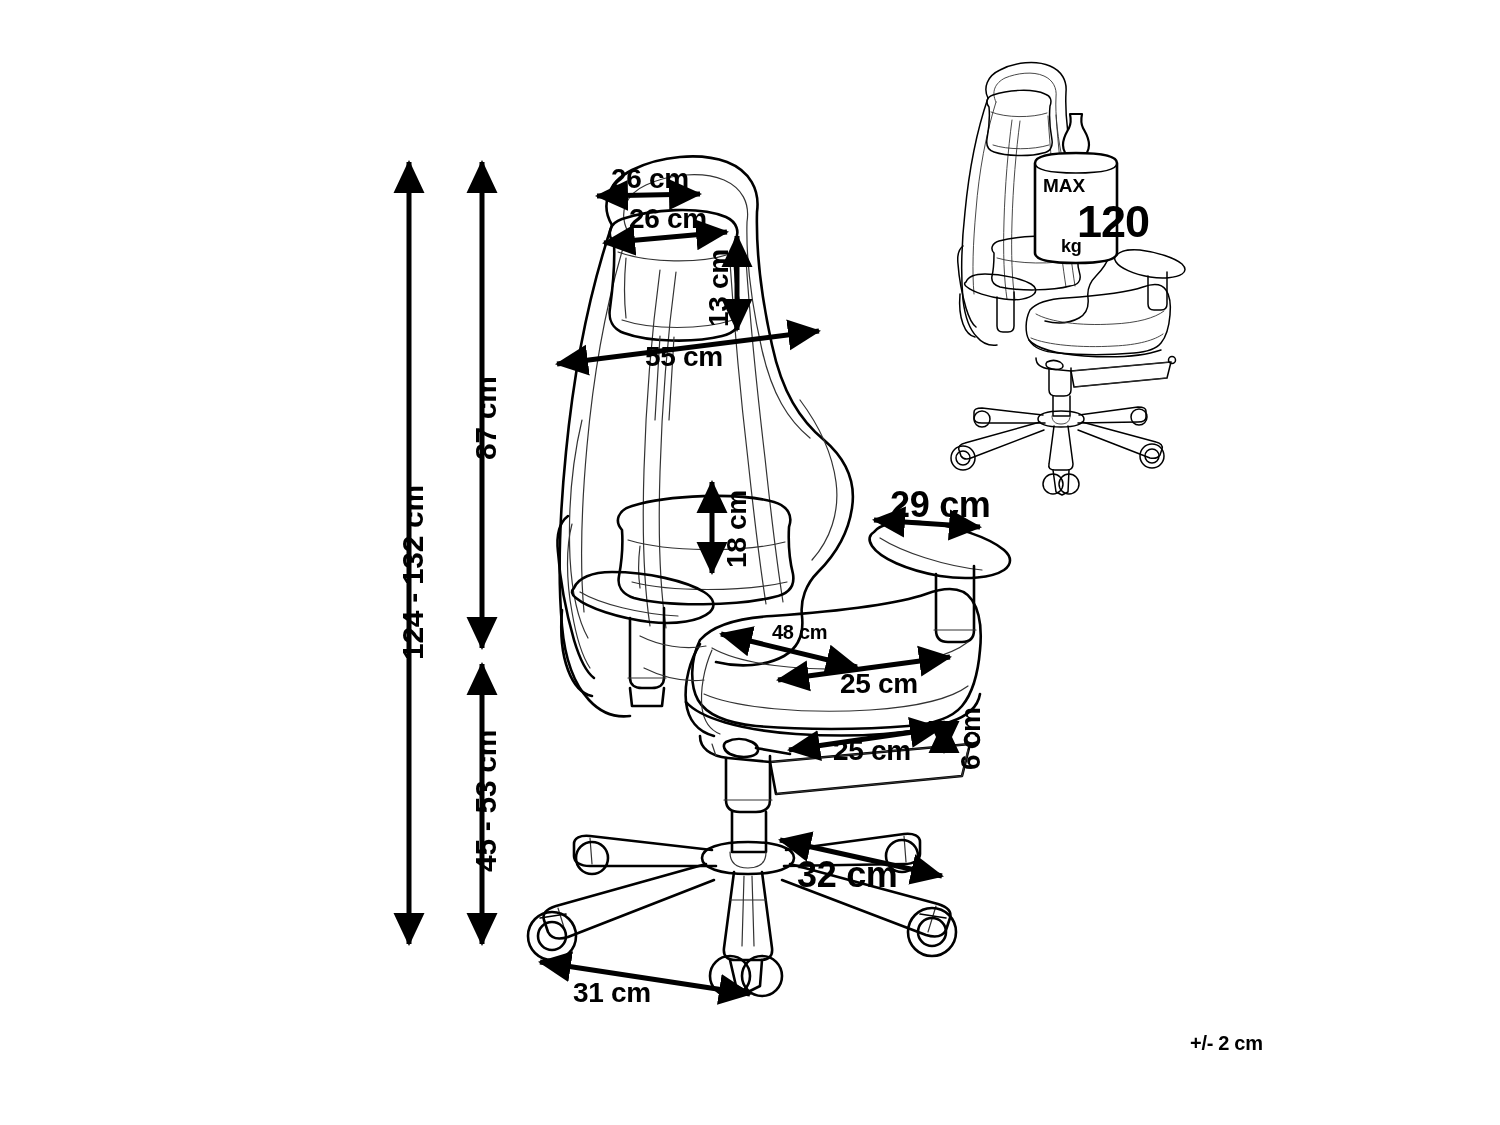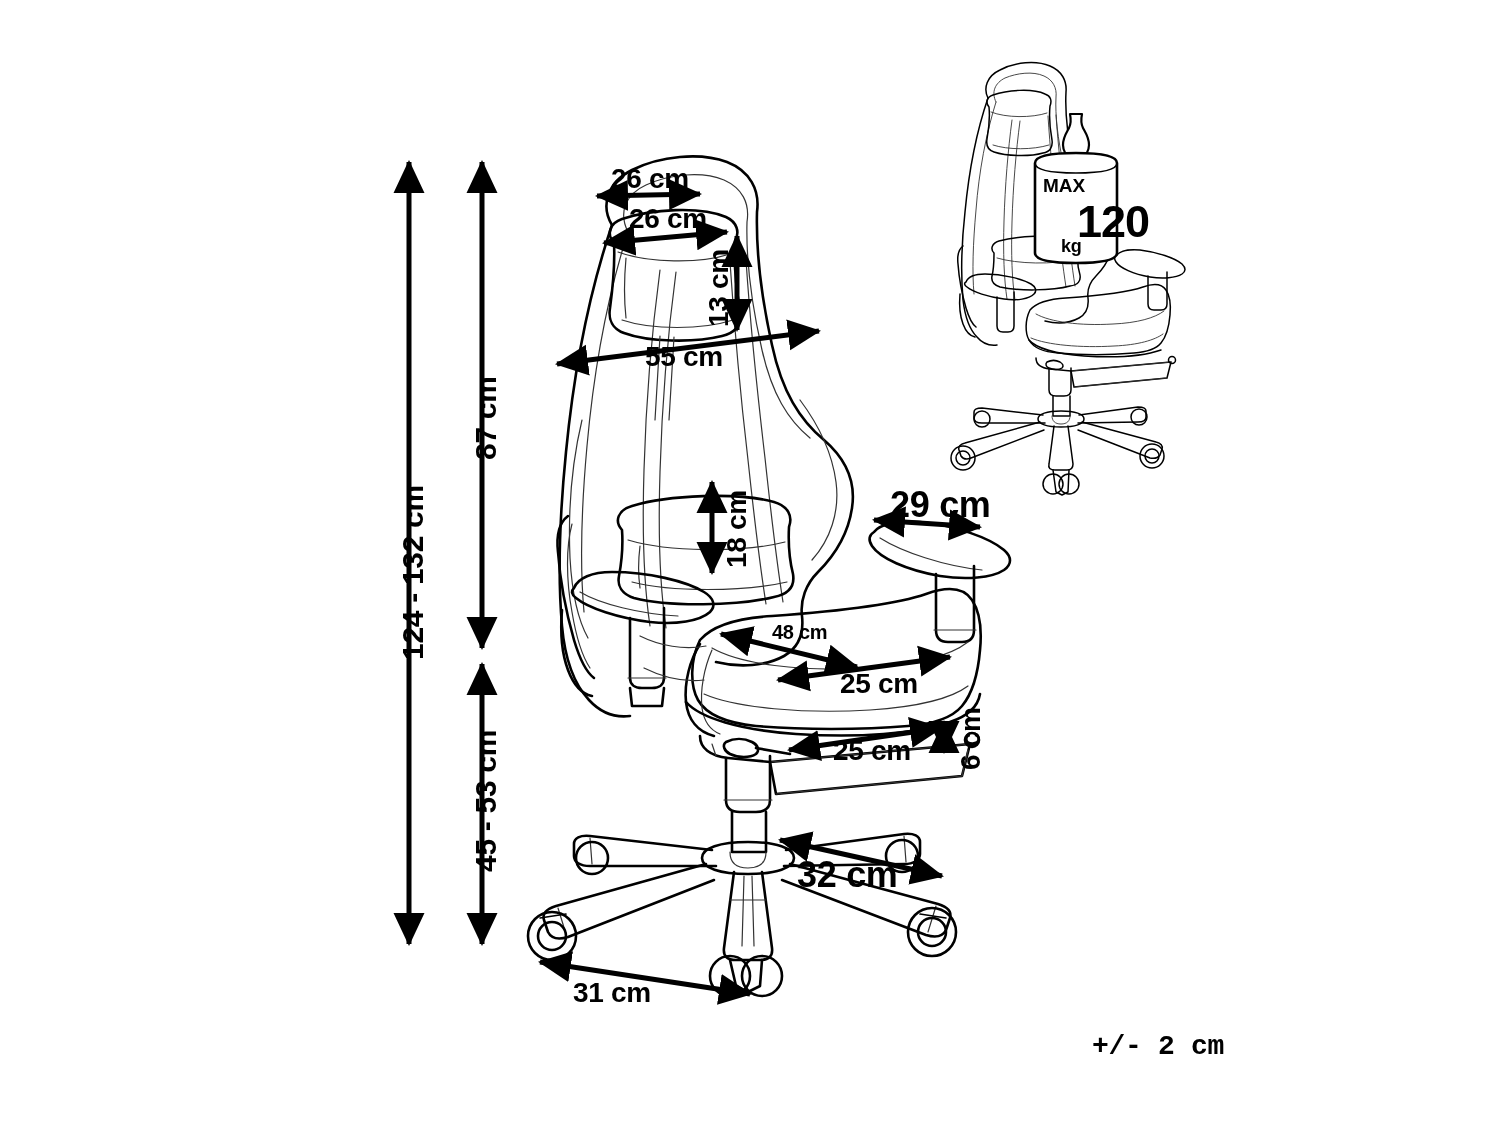--- a/index.html
+++ b/index.html
@@ -398,7 +398,7 @@
   <div class="dim-label" style="left:1034px; top:199px; font-size:45px; letter-spacing:-1px;margin-left:43px;">120</div>
   <div class="dim-label" style="left:1061px; top:237px; font-size:18px;">kg</div>
 
-  <div class="dim-label" style="left:1092px; top:1033px; font-size:28px;font-family:Liberation Mono, monospace;">+/- 2 cm</div>
+  <div class="dim-label" style="left:1190px; top:1033px; font-size:20px;">+/- 2 cm</div>
 
 </div>
 

